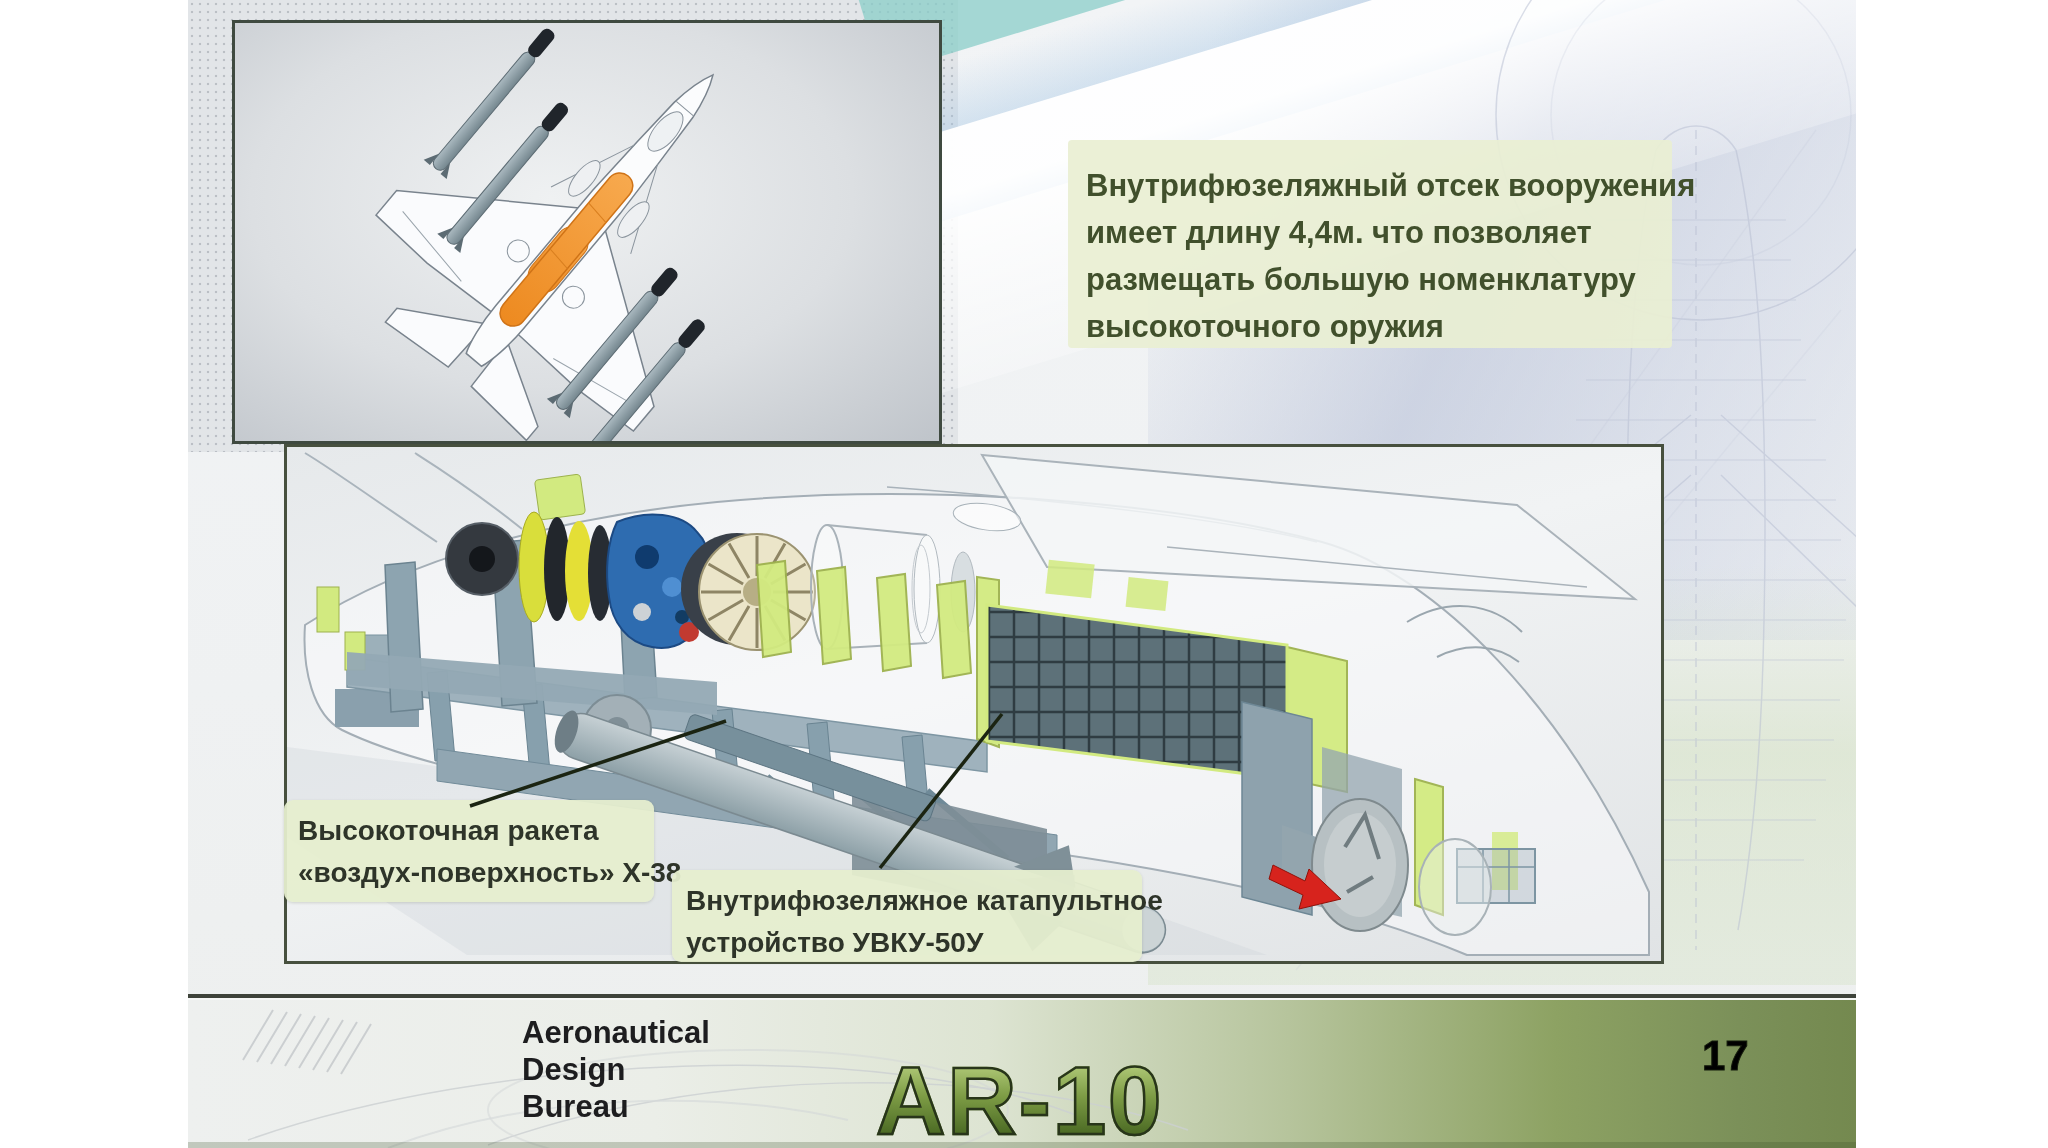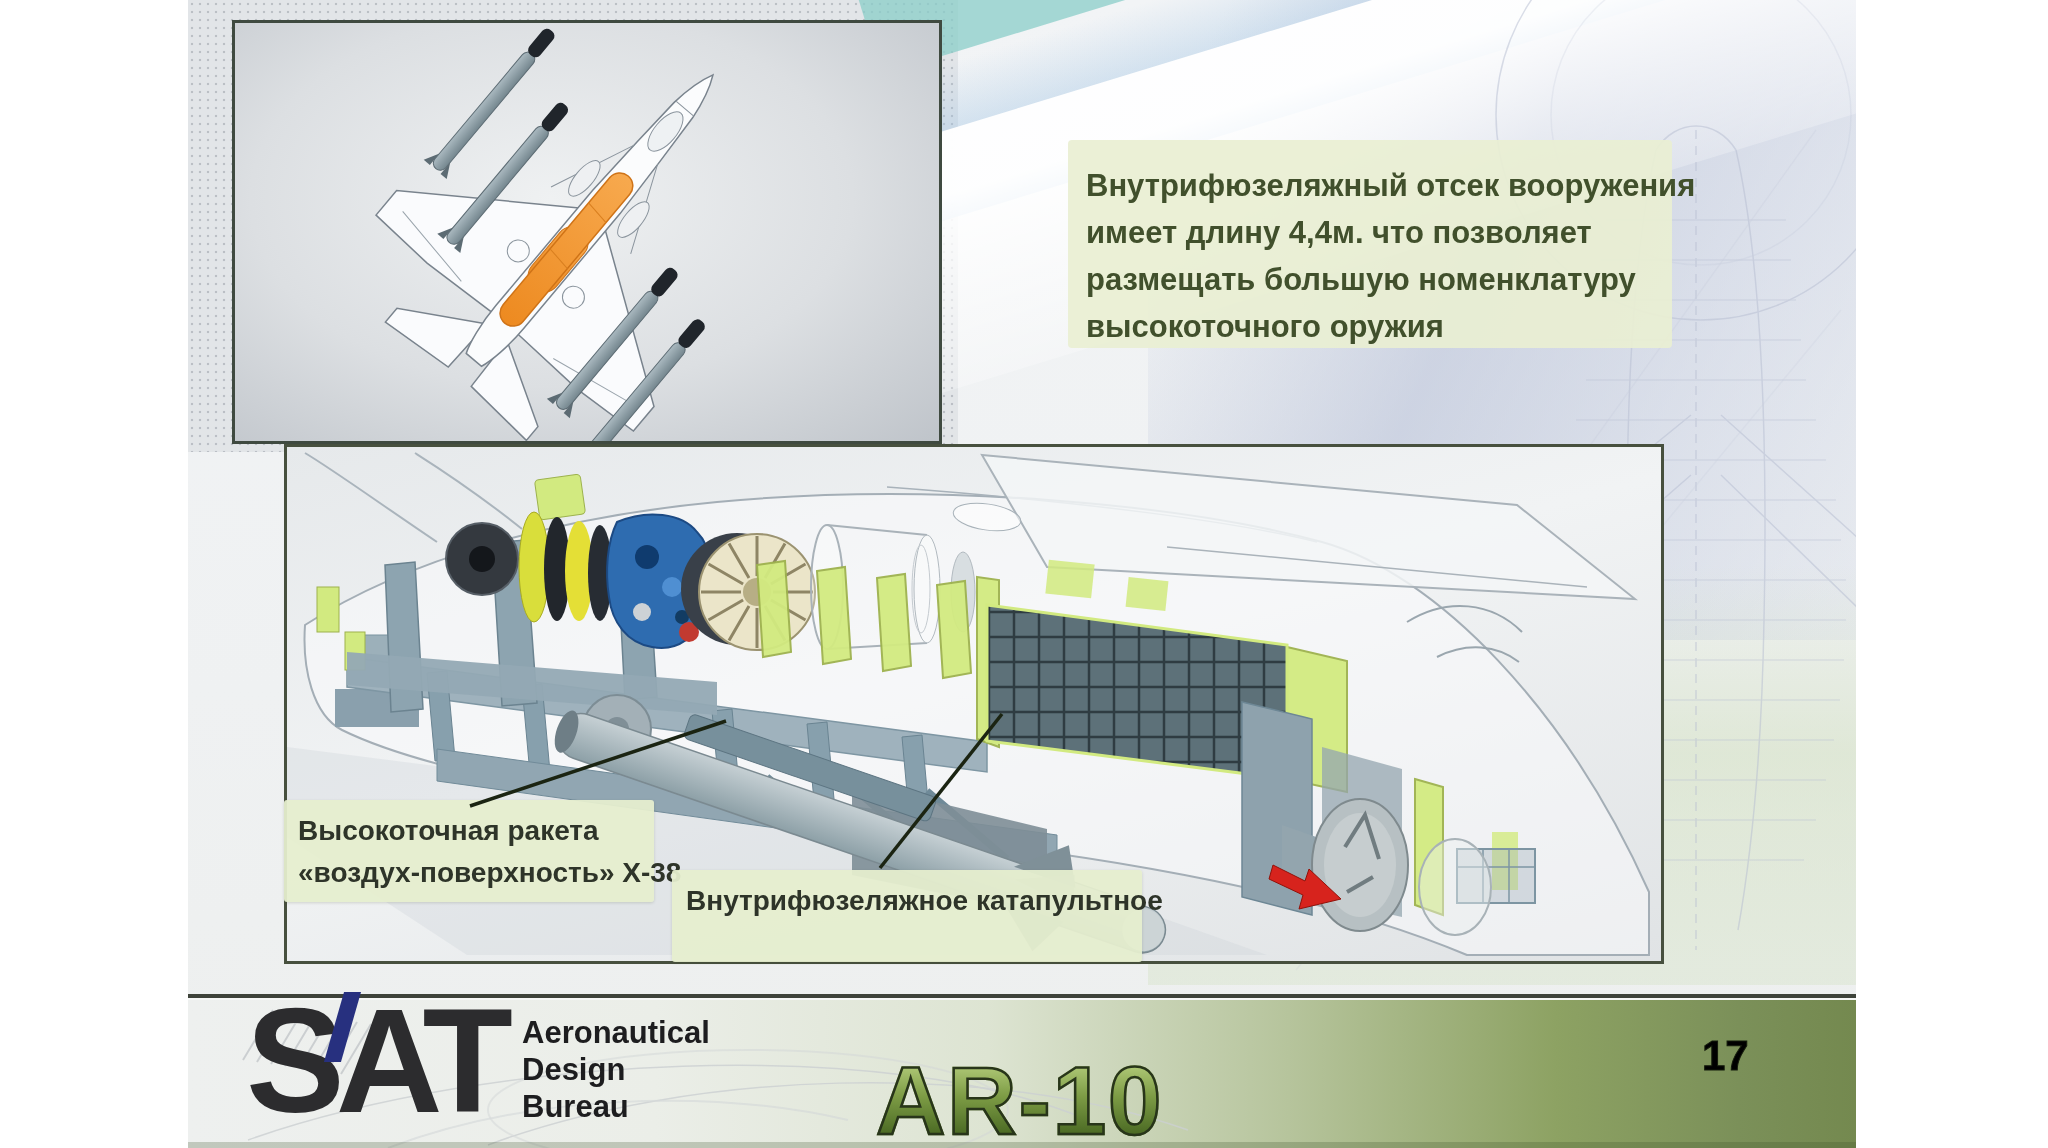--- a/index.html
+++ b/index.html
@@ -28,7 +28,7 @@
   #info-box{left:1068px;top:140px;width:604px;height:208px;background:rgba(233,239,211,.92);
         border-radius:4px;padding:22px 0 0 18px;box-sizing:border-box;}
   #info-box .line{font-size:31px;font-weight:bold;line-height:47px;color:#41502c;white-space:nowrap;}
-  .callout-label{background:rgba(229,238,206,.94);border-radius:3px;box-sizing:border-box;padding:10px 14px 0 14px;
+  .callout-label{background:rgba(229,238,206,.94);border-radius:9px;box-sizing:border-box;padding:10px 14px 0 14px;
         box-shadow:0 1px 3px rgba(60,70,40,.18);}
   .callout-label .line{font-size:28px;font-weight:bold;line-height:42px;color:#2e3429;white-space:nowrap;}
   #label-x38{left:284px;top:800px;width:370px;height:102px;}

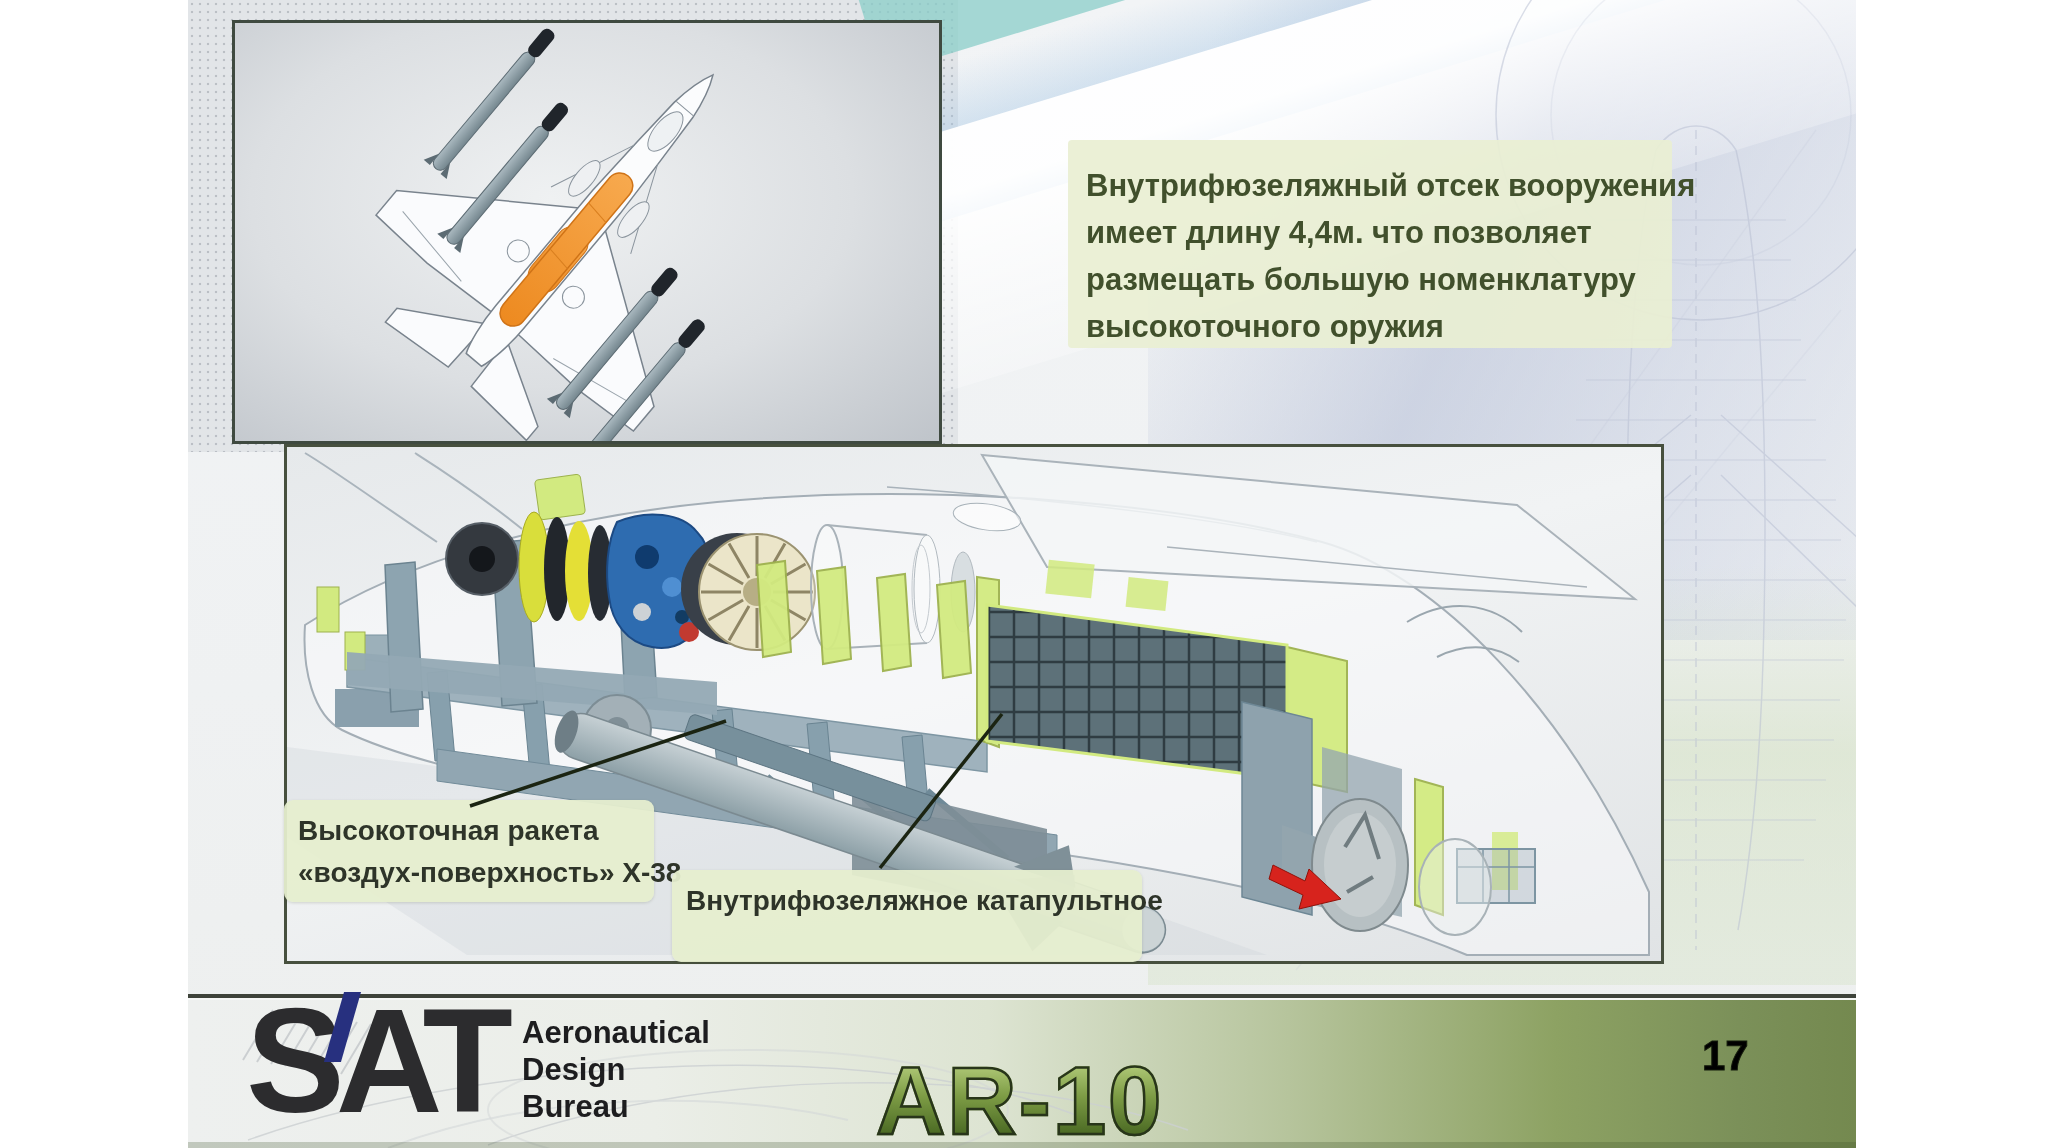--- a/index.html
+++ b/index.html
@@ -288,6 +288,7 @@
   </div>
   <div id="label-uvku" class="abs callout-label">
     <div class="line">Внутрифюзеляжное катапультное</div>
+    <div class="line">устройство УВКУ-50У</div>
   </div>
 
   <div id="footer-divider" class="abs"></div>

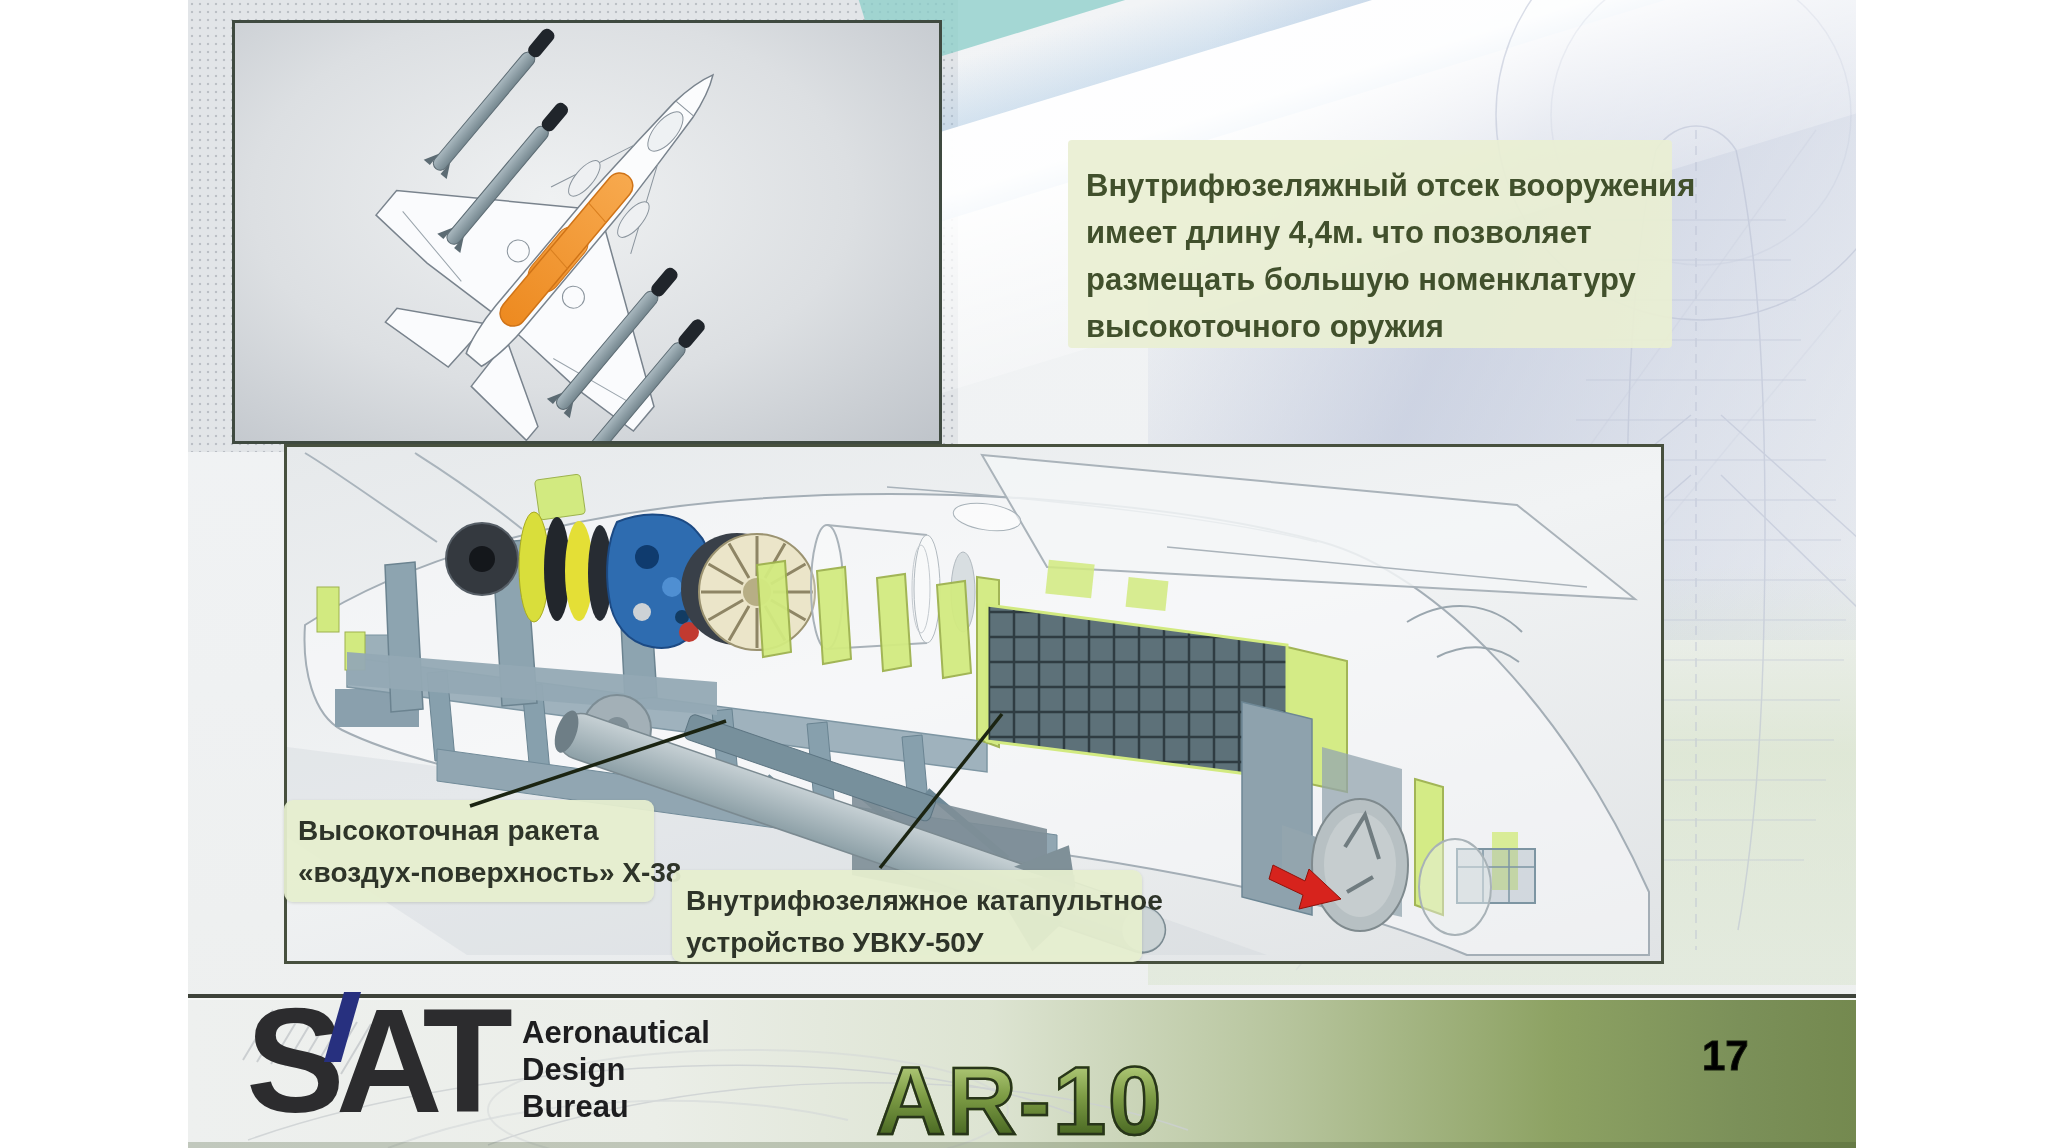--- a/index.html
+++ b/index.html
@@ -305,10 +305,6 @@
   </div>
   <div id="footer-bottom-edge" class="abs"></div>
 
-  <div id="sat-logo" class="abs">
-    <span class="letters">S</span><span class="letters">AT</span>
-    <div id="logo-slash"></div>
-  </div>
   <div id="org-name" class="abs">
     <div class="line">Aeronautical</div>
     <div class="line">Design</div>

